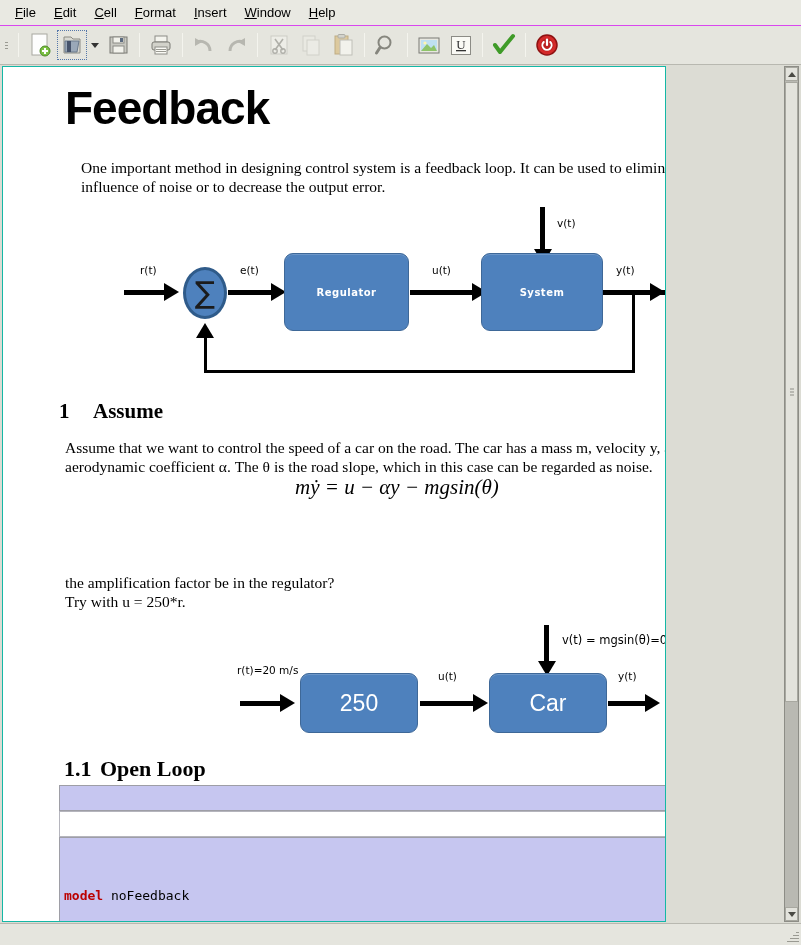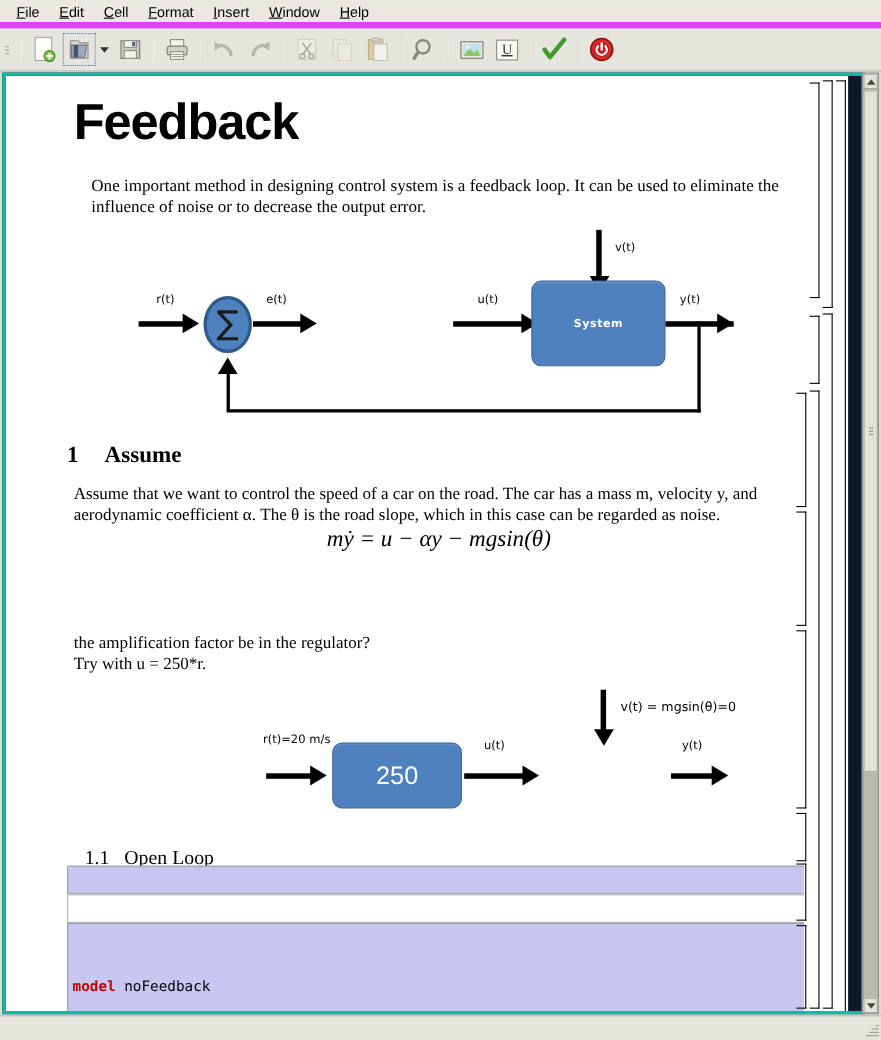--- a/index.html
+++ b/index.html
@@ -22,7 +22,7 @@
     position: absolute; top: 0; left: 0;
     width: 801px; height: 26px;
     background: #e9e9e2;
-    border-bottom: 6px solid #d946ef;
+    border-bottom: 1px solid #d946ef;
     display: flex; align-items: center;
     padding-left: 6px;
   }

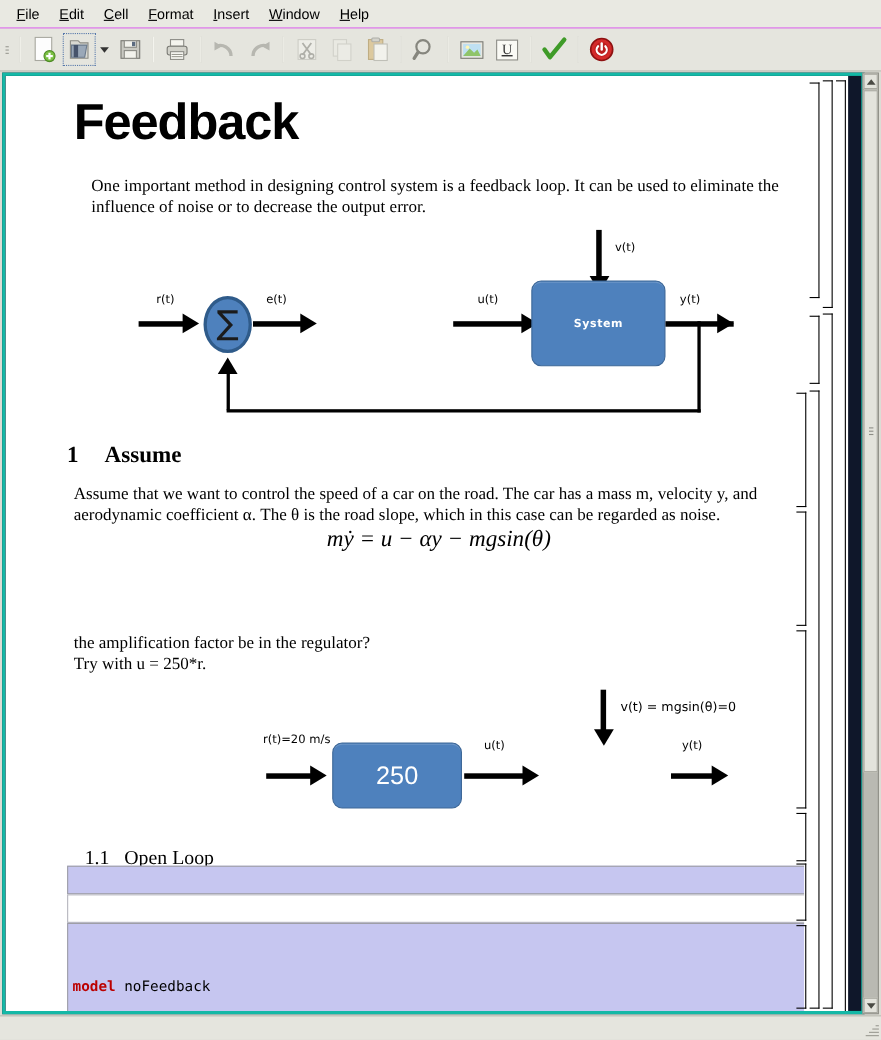--- a/index.html
+++ b/index.html
@@ -78,9 +78,9 @@
   .doc-outer {
     position: absolute;
     top: 66px; left: 2px;
-    width: 784px; height: 856px;
-    background: #0f172a;
-    border: 3px solid #14b8a6;
+    width: 664px; height: 856px;
+    background: #4c1d95;
+    border: 1px solid #14b8a6;
     overflow: hidden;
   }
   .doc-page {

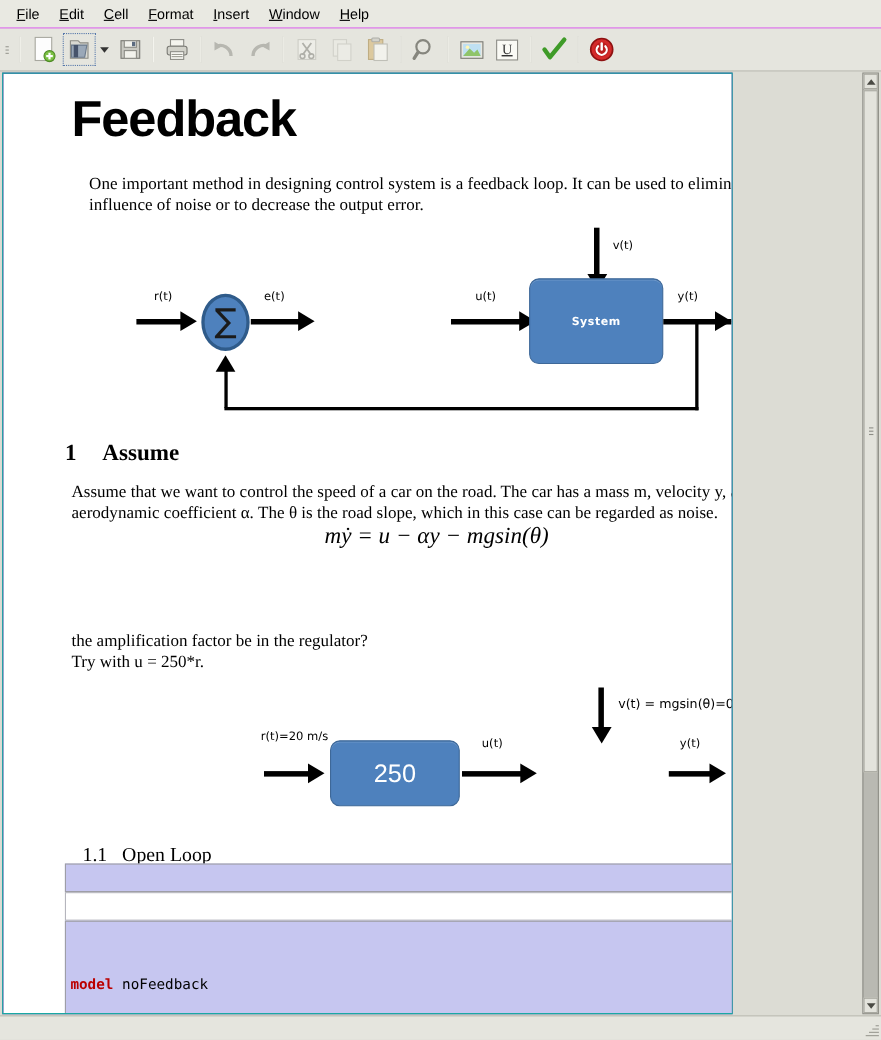--- a/index.html
+++ b/index.html
@@ -464,6 +464,9 @@
           <div class="line-h" style="left:111px; top:85px; width:46px;"></div>
           <div class="arrow-r" style="left:154px; top:78px;"></div>
 
+          <div class="blk lbl-small" style="left:167px; top:48px; width:125px; height:78px;">
+            <span>Regulator</span>
+          </div>
 
           <div class="dlabel" style="left:315px; top:59px;">u(t)</div>
           <div class="line-h" style="left:293px; top:85px; width:68px;"></div>

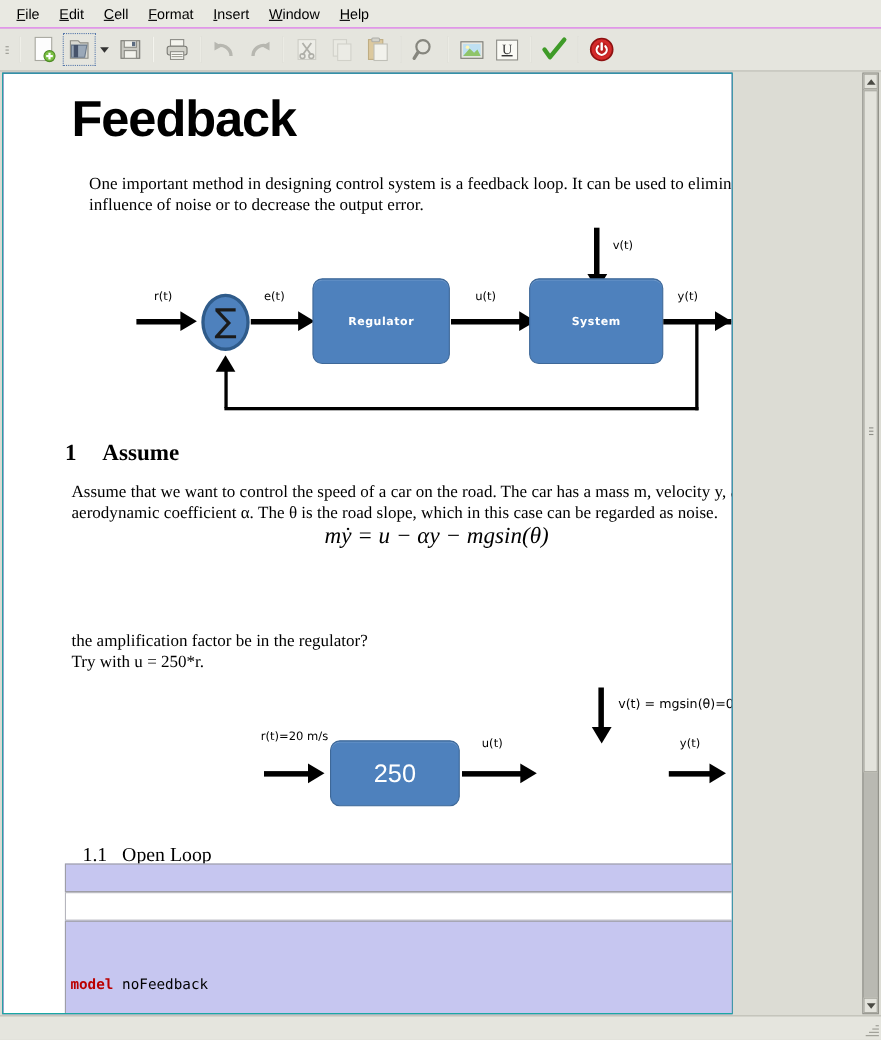--- a/index.html
+++ b/index.html
@@ -520,6 +520,9 @@
           <div class="line-h" style="left:243px; top:78px; width:59px;"></div>
           <div class="arrow-r" style="left:296px; top:71px;"></div>
 
+          <div class="blk lbl-big" style="left:312px; top:50px; width:118px; height:60px;">
+            <span>Car</span>
+          </div>
 
           <div class="dlabel" style="left:441px; top:47px;">y(t)</div>
           <div class="line-h" style="left:431px; top:78px; width:42px;"></div>

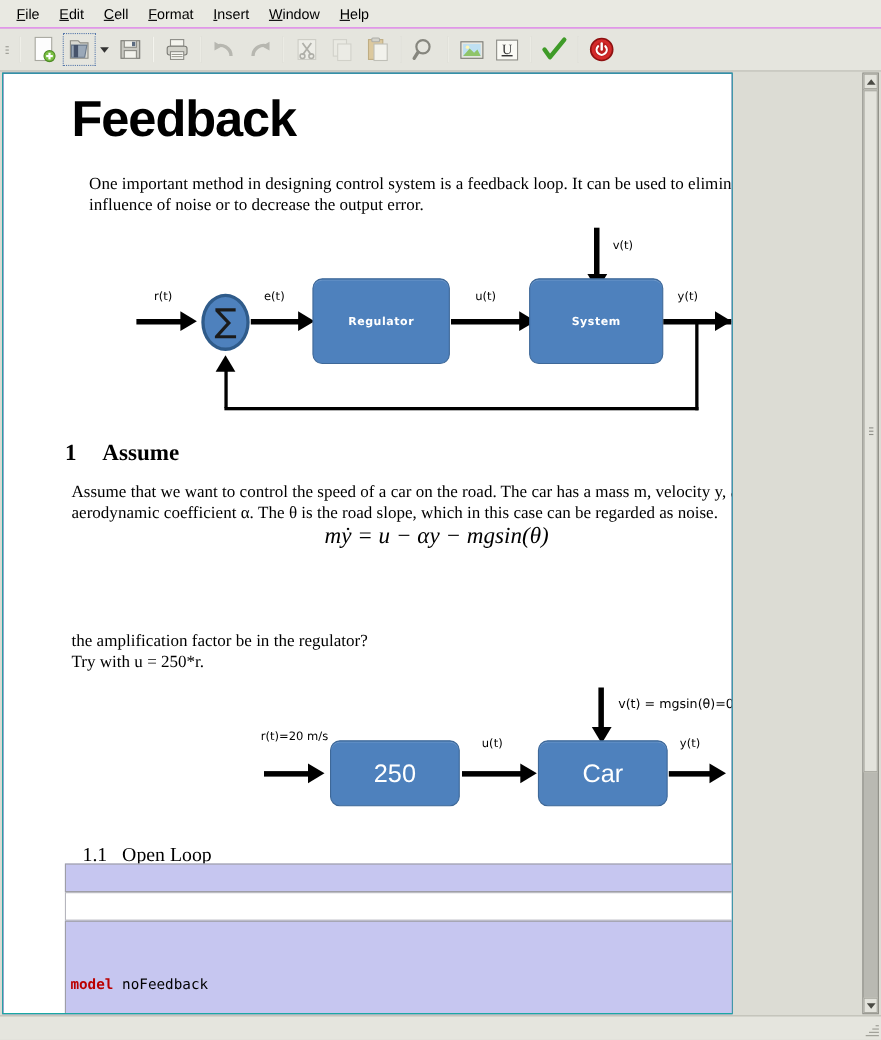--- a/index.html
+++ b/index.html
@@ -124,9 +124,9 @@
   h2.sec .num { display: inline-block; min-width: 34px; }
   h3.subsec {
     font-family: "Liberation Serif", serif;
-    font-weight: normal;
-    font-size: 18px;
-    margin: 16px;
+    font-weight: bold;
+    font-size: 22px;
+    margin: 5px;
     position: absolute;
     color: #000;
   }

